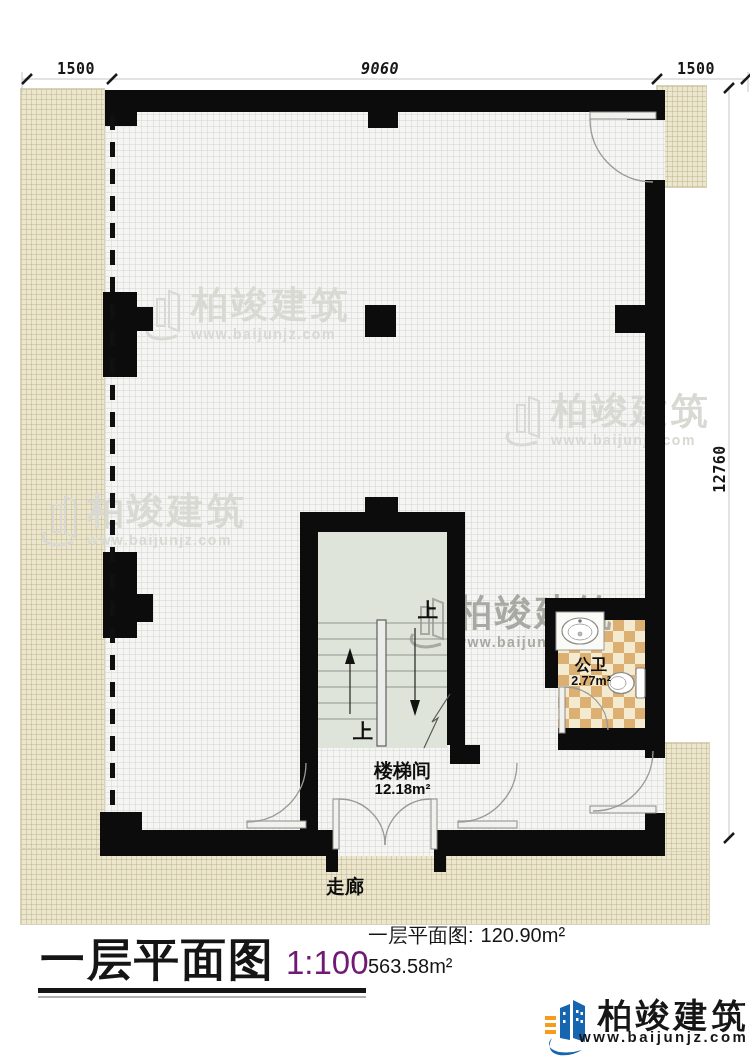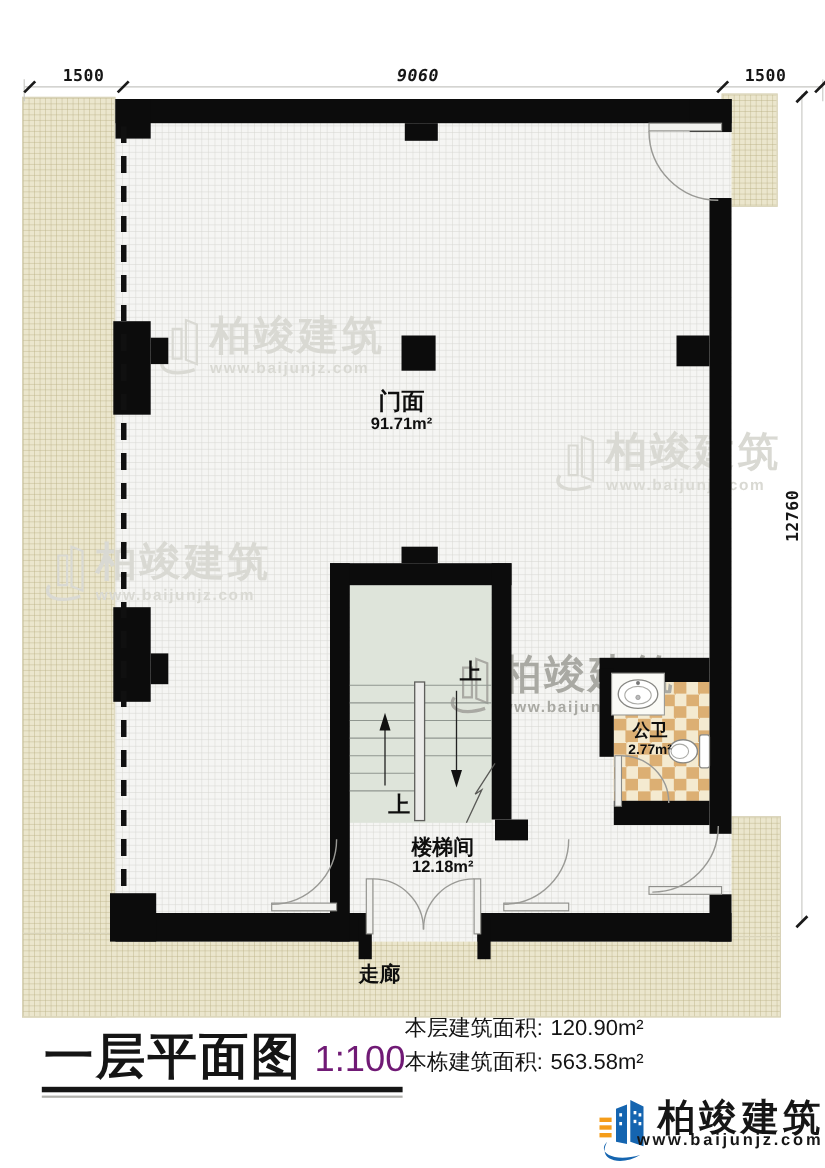--- a/index.html
+++ b/index.html
@@ -221,10 +221,6 @@
   <div class="dim" style="left:666px;top:60px;width:60px;">1500</div>
   <div class="dim" style="left:670px;top:460px;width:100px;transform:rotate(-90deg);">12760</div>
 
-  <div class="room-label" style="left:315px;top:354px;width:100px;">
-    <span class="rn" style="font-size:21px;">门面</span>
-    <span class="ra" style="font-size:15px;">91.71m²</span>
-  </div>
   <div class="room-label" style="left:350px;top:760px;width:105px;">
     <span class="rn" style="font-size:19px;">楼梯间</span>
     <span class="ra" style="font-size:15px;">12.18m²</span>

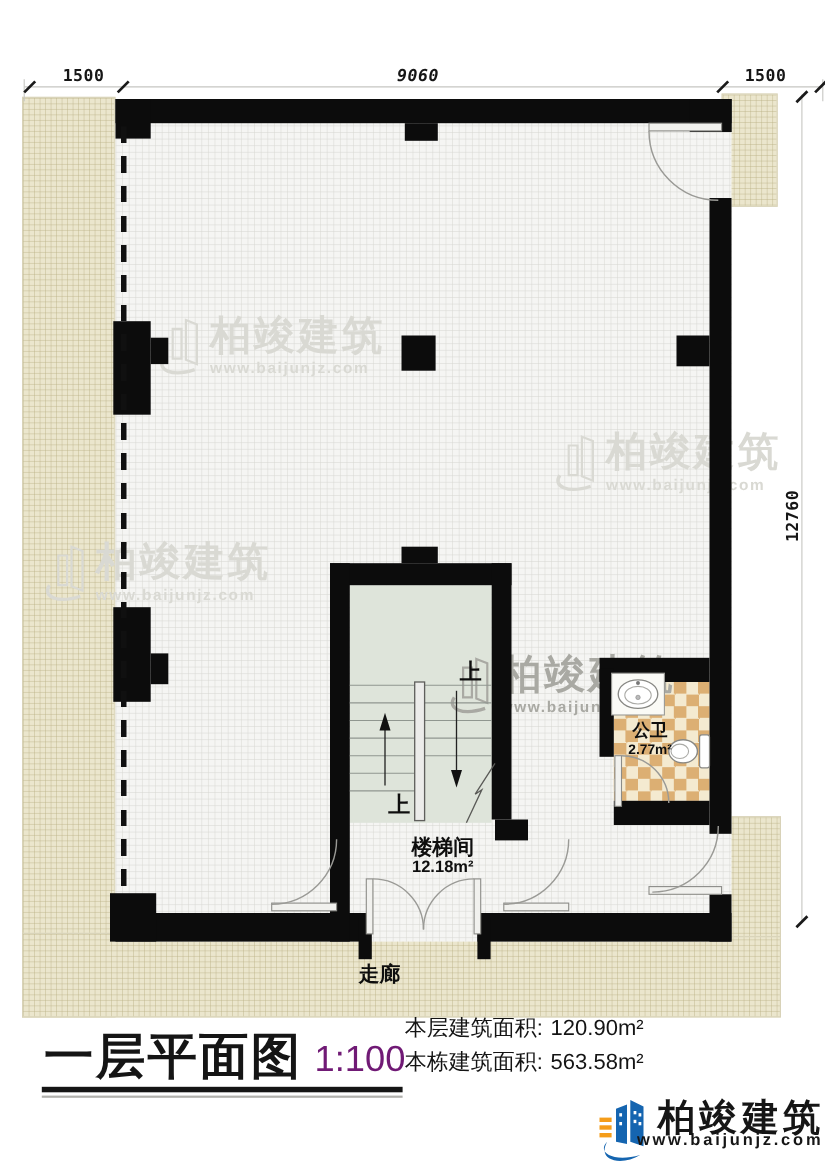--- a/index.html
+++ b/index.html
@@ -242,7 +242,7 @@
 
   <div class="stats">
     <div class="row">
-      <span>本层建筑面积:</span>
+      <span>一层平面图:</span>
       <span>120.90m²</span>
     </div>
     <div class="row">

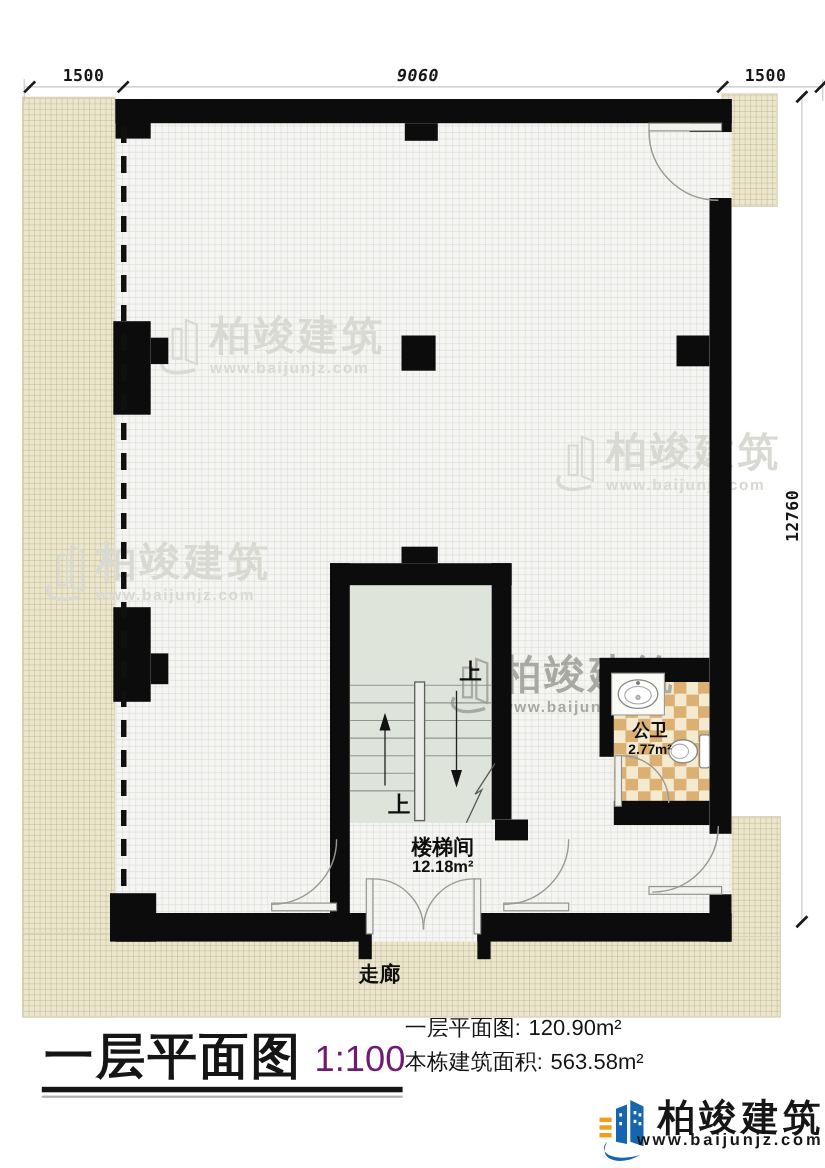--- a/index.html
+++ b/index.html
@@ -246,7 +246,6 @@
       <span>120.90m²</span>
     </div>
     <div class="row">
-      <span>本栋建筑面积:</span>
       <span>563.58m²</span>
     </div>
   </div>

